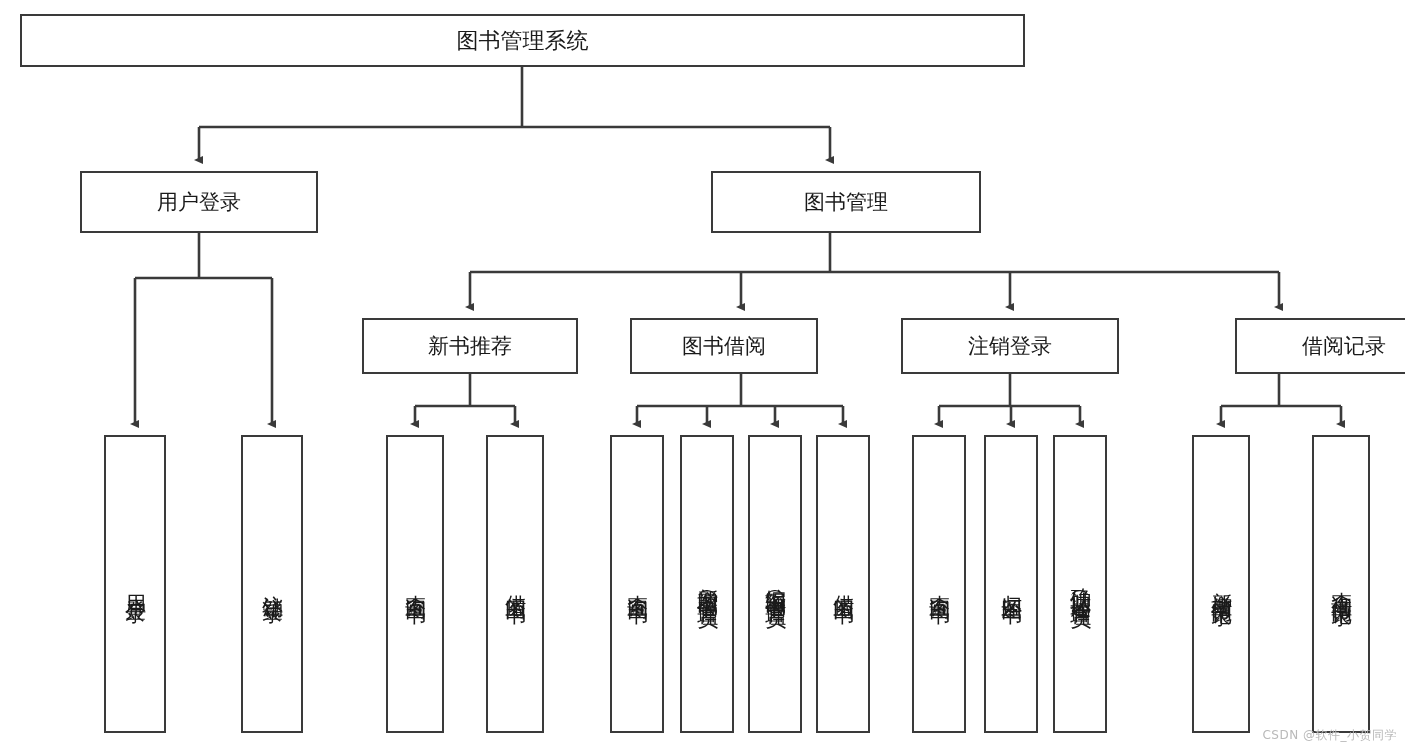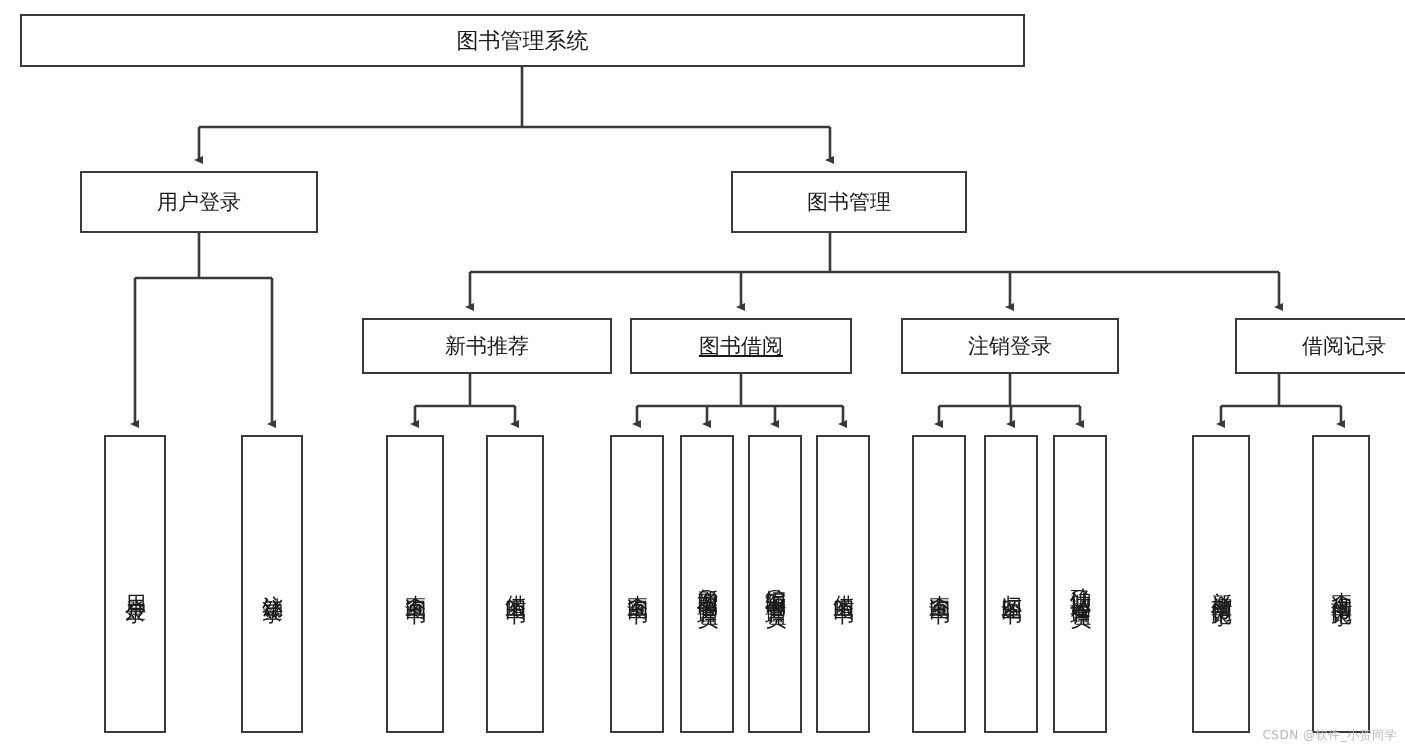--- a/index.html
+++ b/index.html
@@ -130,7 +130,7 @@
   <div class="node horiz" style="left:80px; top:171px; width:238px; height:62px;">
     <span class="label">用户登录</span>
   </div>
-  <div class="node horiz" style="left:711px; top:171px; width:236px; height:62px;margin-left:20px;">
+  <div class="node horiz" style="left:711px; top:171px; width:270px; height:62px;">
     <span class="label">图书管理</span>
   </div>
 

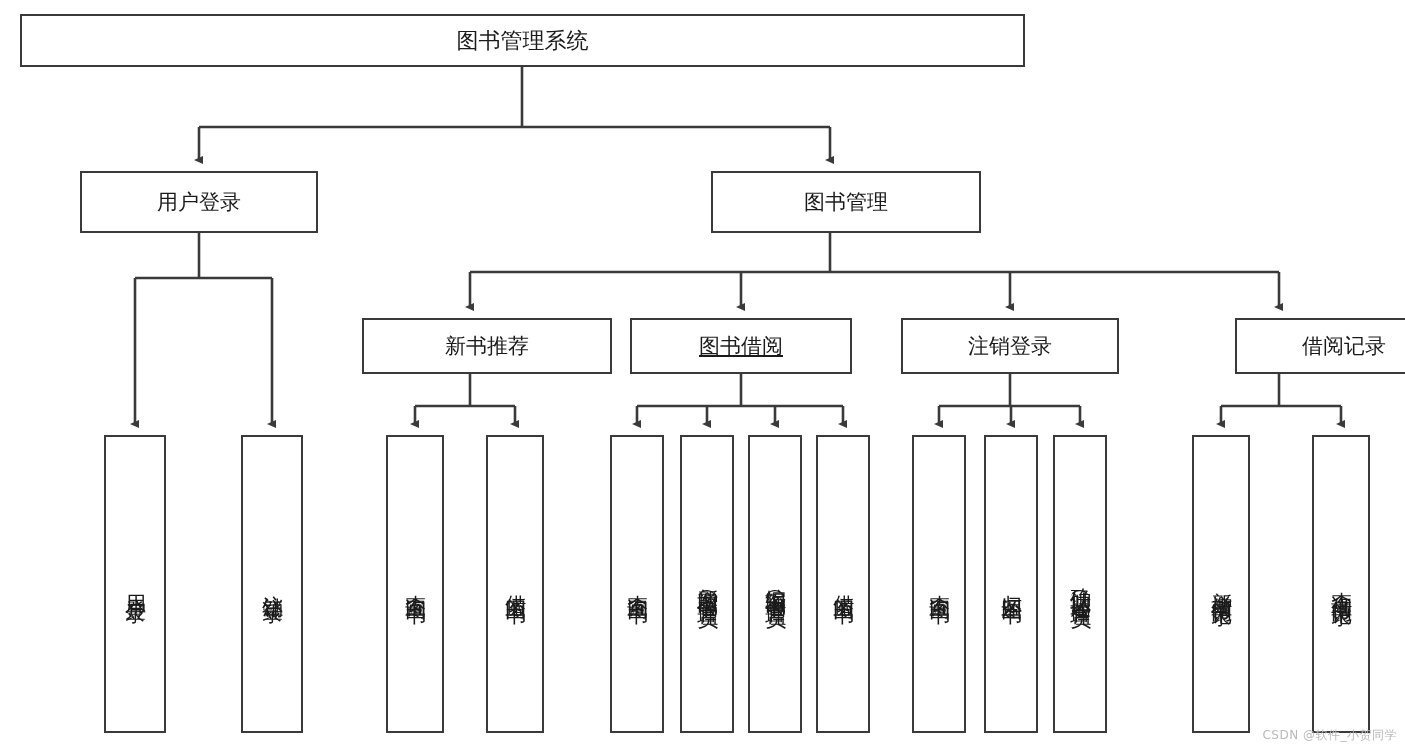--- a/index.html
+++ b/index.html
@@ -134,7 +134,7 @@
     <span class="label">图书管理</span>
   </div>
 
-  <div class="node horiz" style="left:362px; top:318px; width:250px; height:56px;">
+  <div class="node horiz" style="left:362px; top:318px; width:216px; height:56px;">
     <span class="label">新书推荐</span>
   </div>
   <div class="node horiz" style="left:630px; top:318px; width:222px; height:56px;text-decoration:underline;">

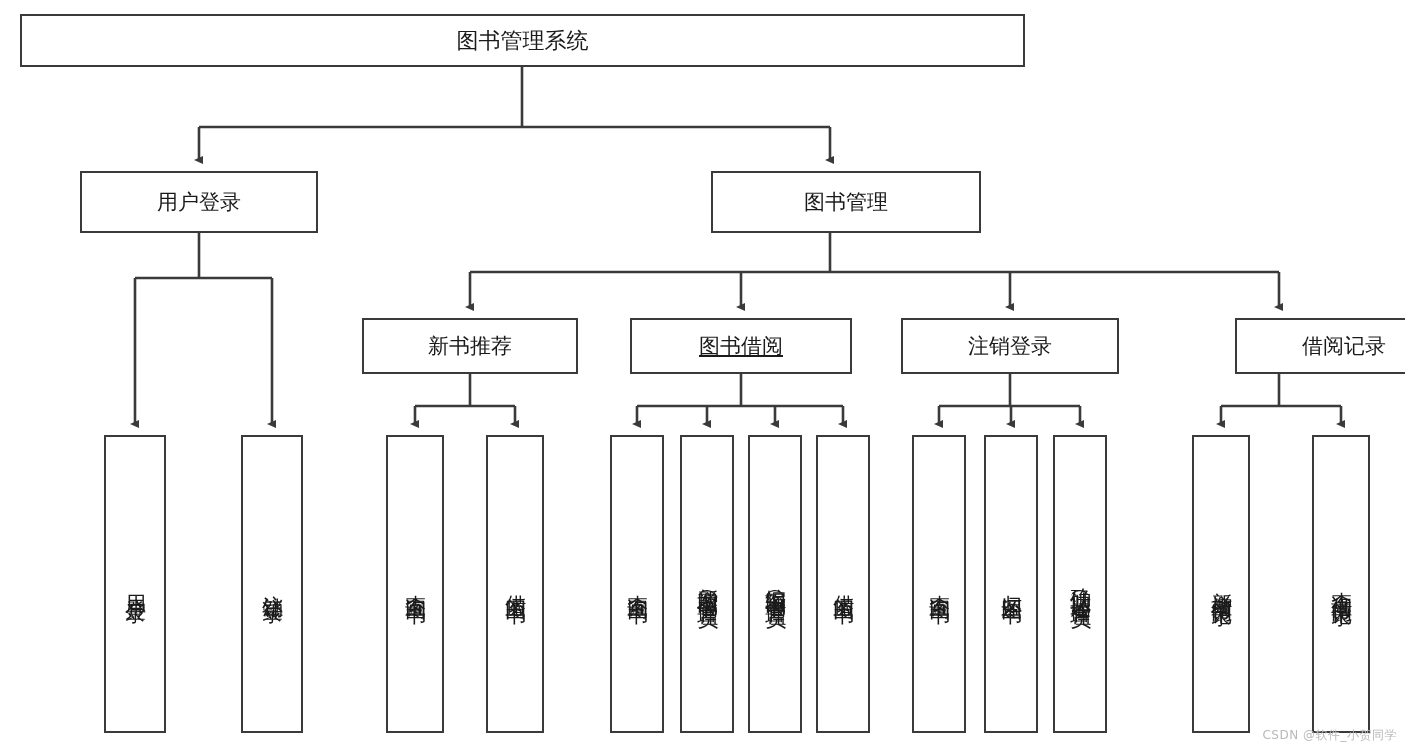--- a/index.html
+++ b/index.html
@@ -137,7 +137,7 @@
   <div class="node horiz" style="left:362px; top:318px; width:216px; height:56px;">
     <span class="label">新书推荐</span>
   </div>
-  <div class="node horiz" style="left:630px; top:318px; width:222px; height:56px;text-decoration:underline;">
+  <div class="node horiz" style="left:630px; top:318px; width:188px; height:56px;">
     <span class="label">图书借阅</span>
   </div>
   <div class="node horiz" style="left:901px; top:318px; width:218px; height:56px;">

